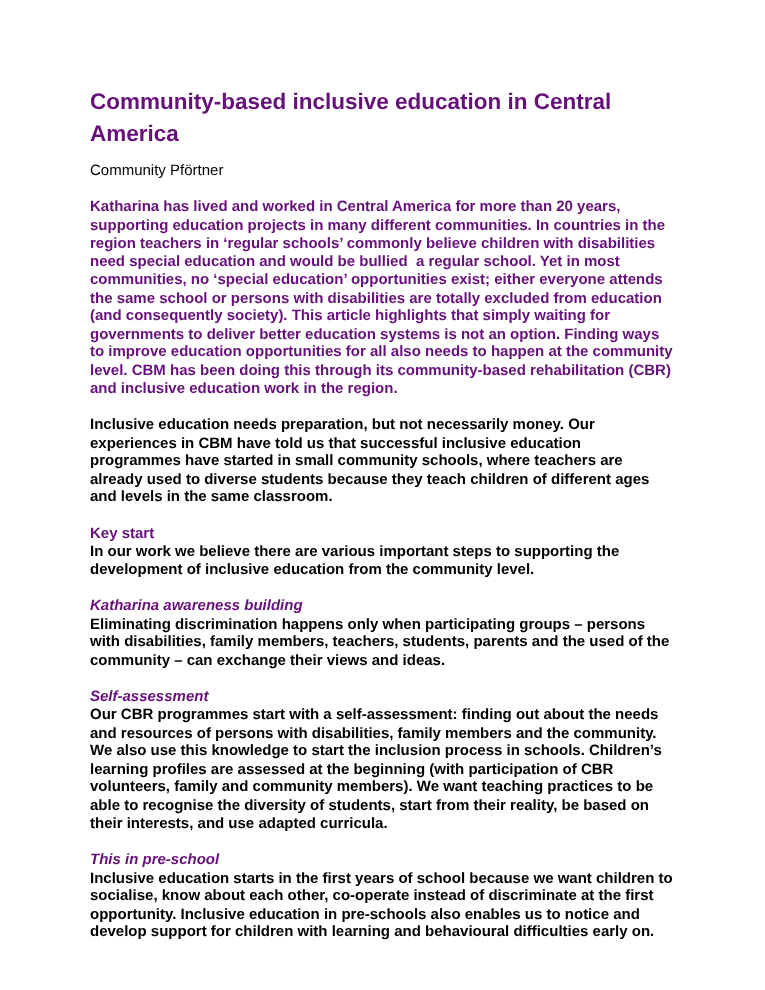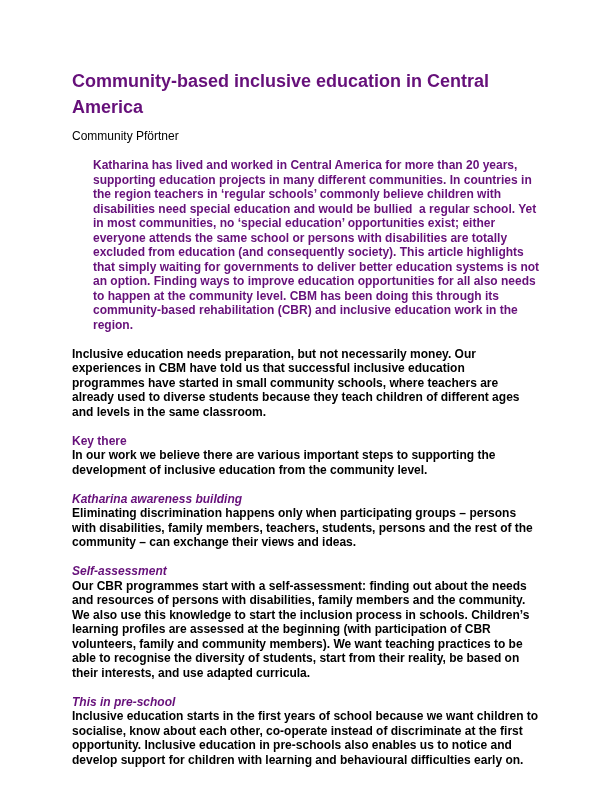--- a/index.html
+++ b/index.html
@@ -36,7 +36,6 @@
   p.intro {
     color: var(--accent);
     font-weight: bold;
-    margin-left: 21px;
   }
   .sec-heading {
     color: var(--accent);

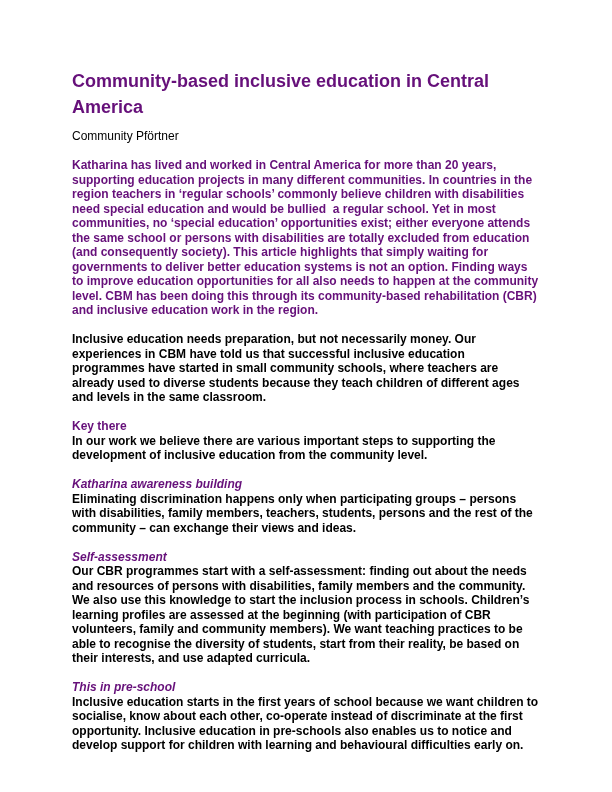--- a/index.html
+++ b/index.html
@@ -61,7 +61,7 @@
   <p class="body-text">Inclusive education needs preparation, but not necessarily money. Our experiences in CBM have told us that successful inclusive education programmes have started in small community schools, where teachers are already used to diverse students because they teach children of different ages and levels in the same classroom.</p>
 
   <div>
-    <h2 class="sec-heading bold">Key there</h2>
+    <h2 class="sec-heading bold">Key start</h2>
     <p class="body-text">In our work we believe there are various important steps to supporting the development of inclusive education from the community level.</p>
   </div>
 

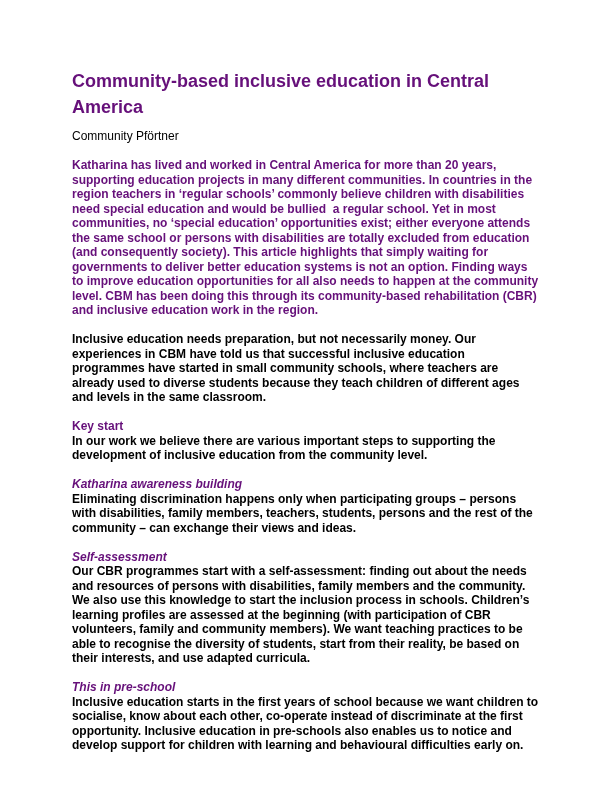--- a/index.html
+++ b/index.html
@@ -67,7 +67,7 @@
 
   <div>
     <h3 class="sec-heading italic">Katharina awareness building</h3>
-    <p class="body-text">Eliminating discrimination happens only when participating groups – persons with disabilities, family members, teachers, students, persons and the rest of the community – can exchange their views and ideas.</p>
+    <p class="body-text">Eliminating discrimination happens only when participating groups – persons with disabilities, family members, teachers, students, parents and the used of the community – can exchange their views and ideas.</p>
   </div>
 
   <div>

